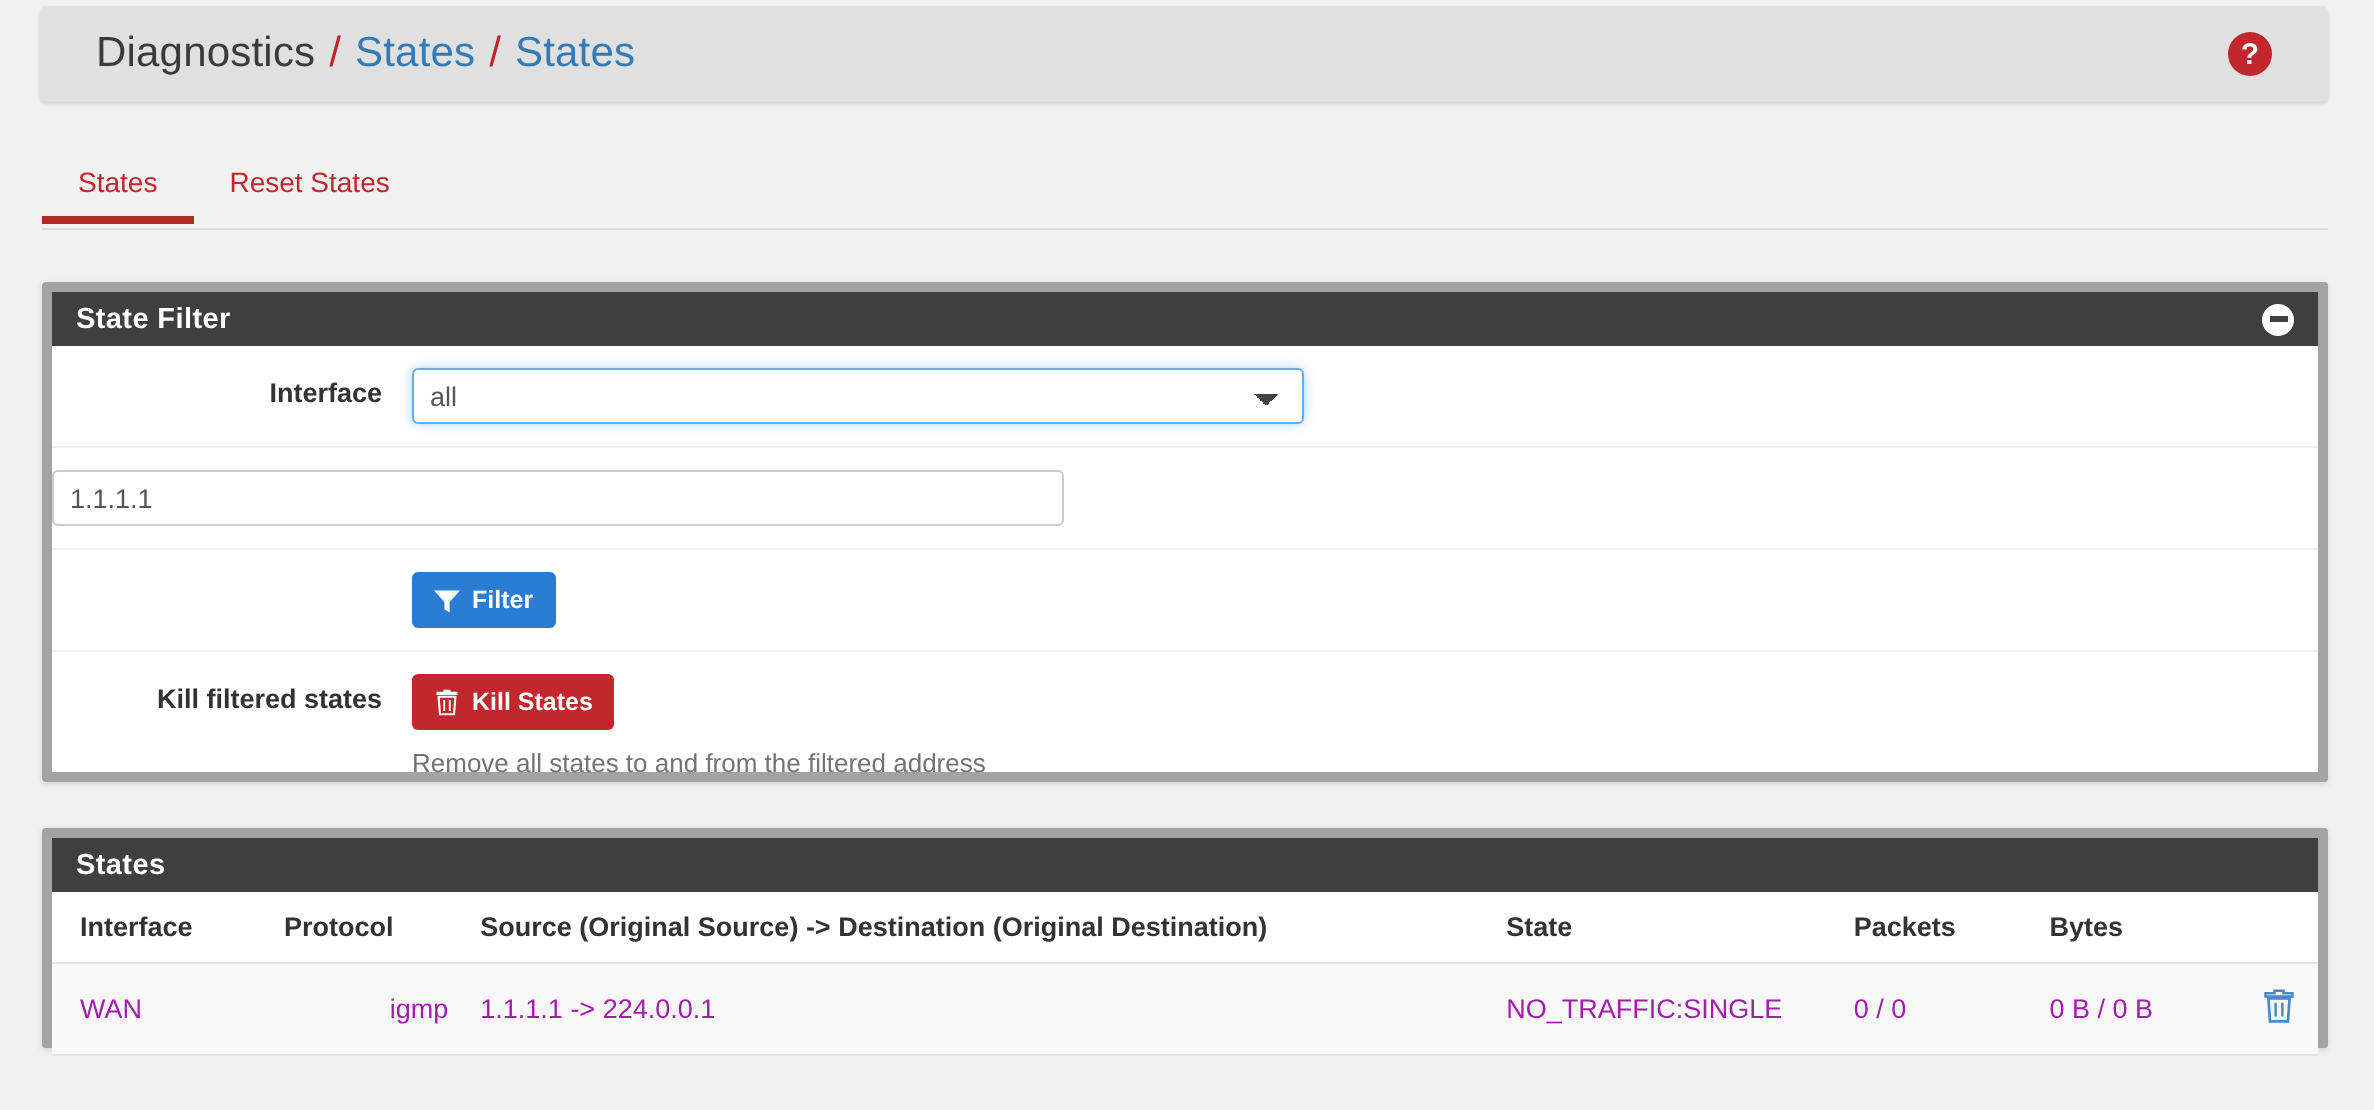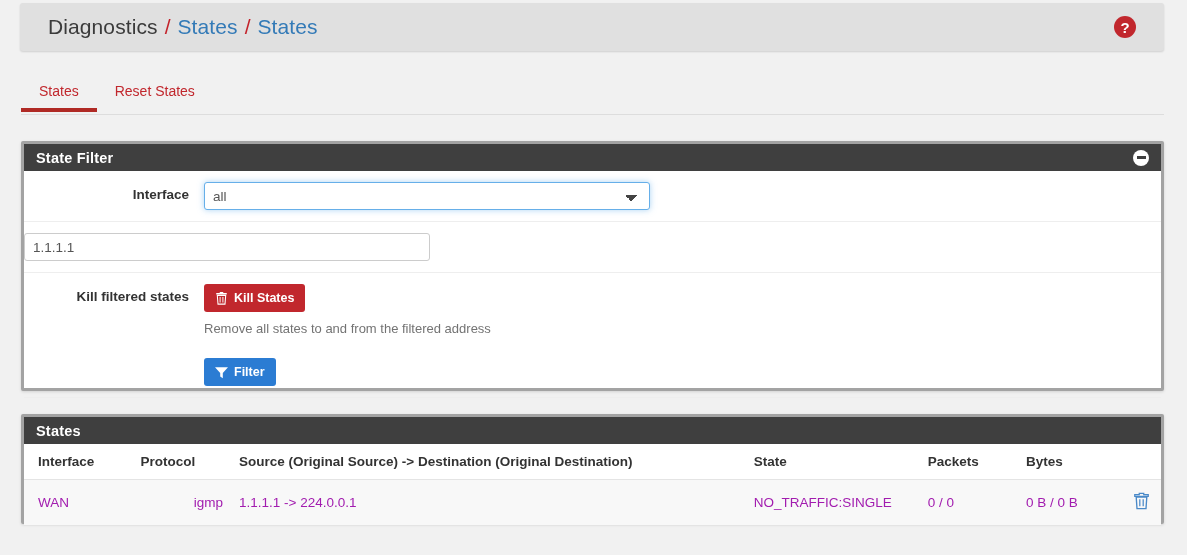--- a/index.html
+++ b/index.html
@@ -82,7 +82,7 @@
   .panel {
     position: absolute;
     background: #fff;
-    border: 3px solid #a3a3a3;
+    border: 5px solid #a3a3a3;
     border-radius: 2px;
     box-shadow: 0 1px 3px rgba(0,0,0,0.13);
   }

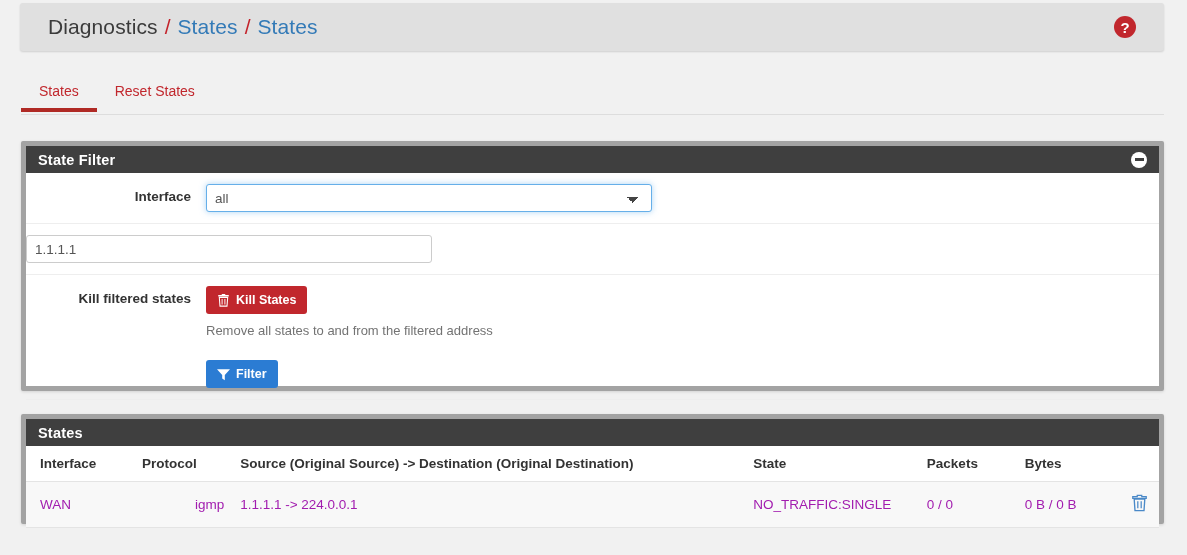--- a/index.html
+++ b/index.html
@@ -157,7 +157,7 @@
     outline: none;
   }
   input.form-input {
-    width: 406px; height: 28px;
+    width: 506px; height: 28px;
     border: 1px solid #ccc;
     border-radius: 3px;
     font-size: 13.5px;

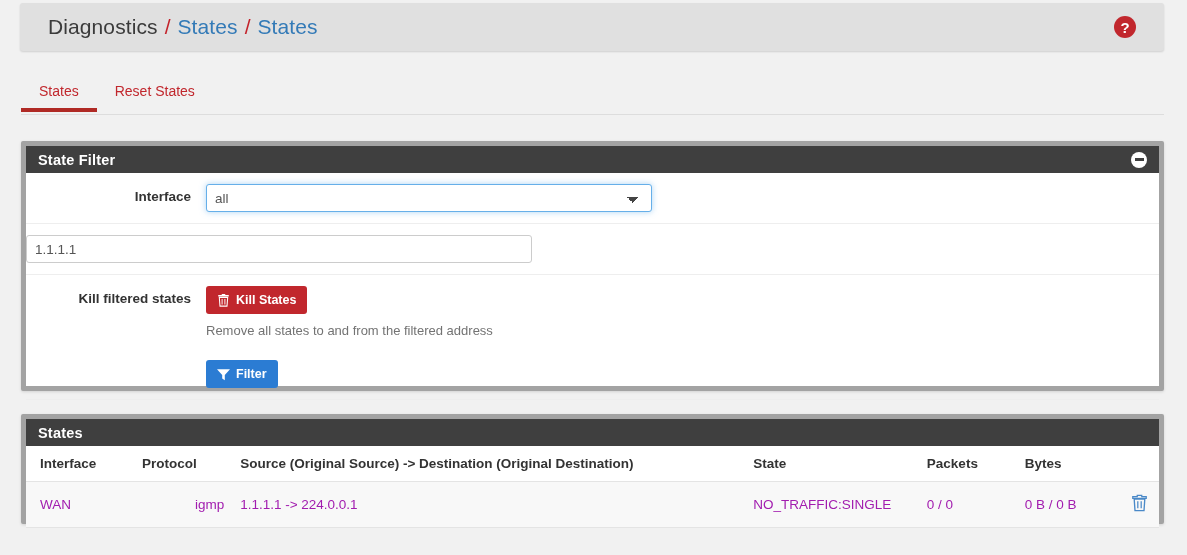--- a/index.html
+++ b/index.html
@@ -265,6 +265,20 @@
       </div>
     </div>
 
+    <div class="form-row">
+      <div class="form-label"></div>
+      <div class="form-control-col">
+        <button class="btn btn-primary">
+          <span>
+            <svg class="icon-svg" width="13" height="13" viewBox="0 0 16 16" aria-hidden="true">
+              <path d="M0 1.5h16L9.6 8.6V15l-3.2-2V8.6z" fill="#ffffff"></path>
+            </svg>
+          </span>
+          <span>Filter</span>
+        </button>
+      </div>
+    </div>
+
     <div class="form-row last">
       <div class="form-label">Kill filtered states</div>
       <div class="form-control-col">
@@ -279,20 +293,6 @@
           <span>Kill States</span>
         </button>
         <div class="help-block">Remove all states to and from the filtered address</div>
-      </div>
-    </div>
-
-    <div class="form-row">
-      <div class="form-label"></div>
-      <div class="form-control-col">
-        <button class="btn btn-primary">
-          <span>
-            <svg class="icon-svg" width="13" height="13" viewBox="0 0 16 16" aria-hidden="true">
-              <path d="M0 1.5h16L9.6 8.6V15l-3.2-2V8.6z" fill="#ffffff"></path>
-            </svg>
-          </span>
-          <span>Filter</span>
-        </button>
       </div>
     </div>
   </div>

